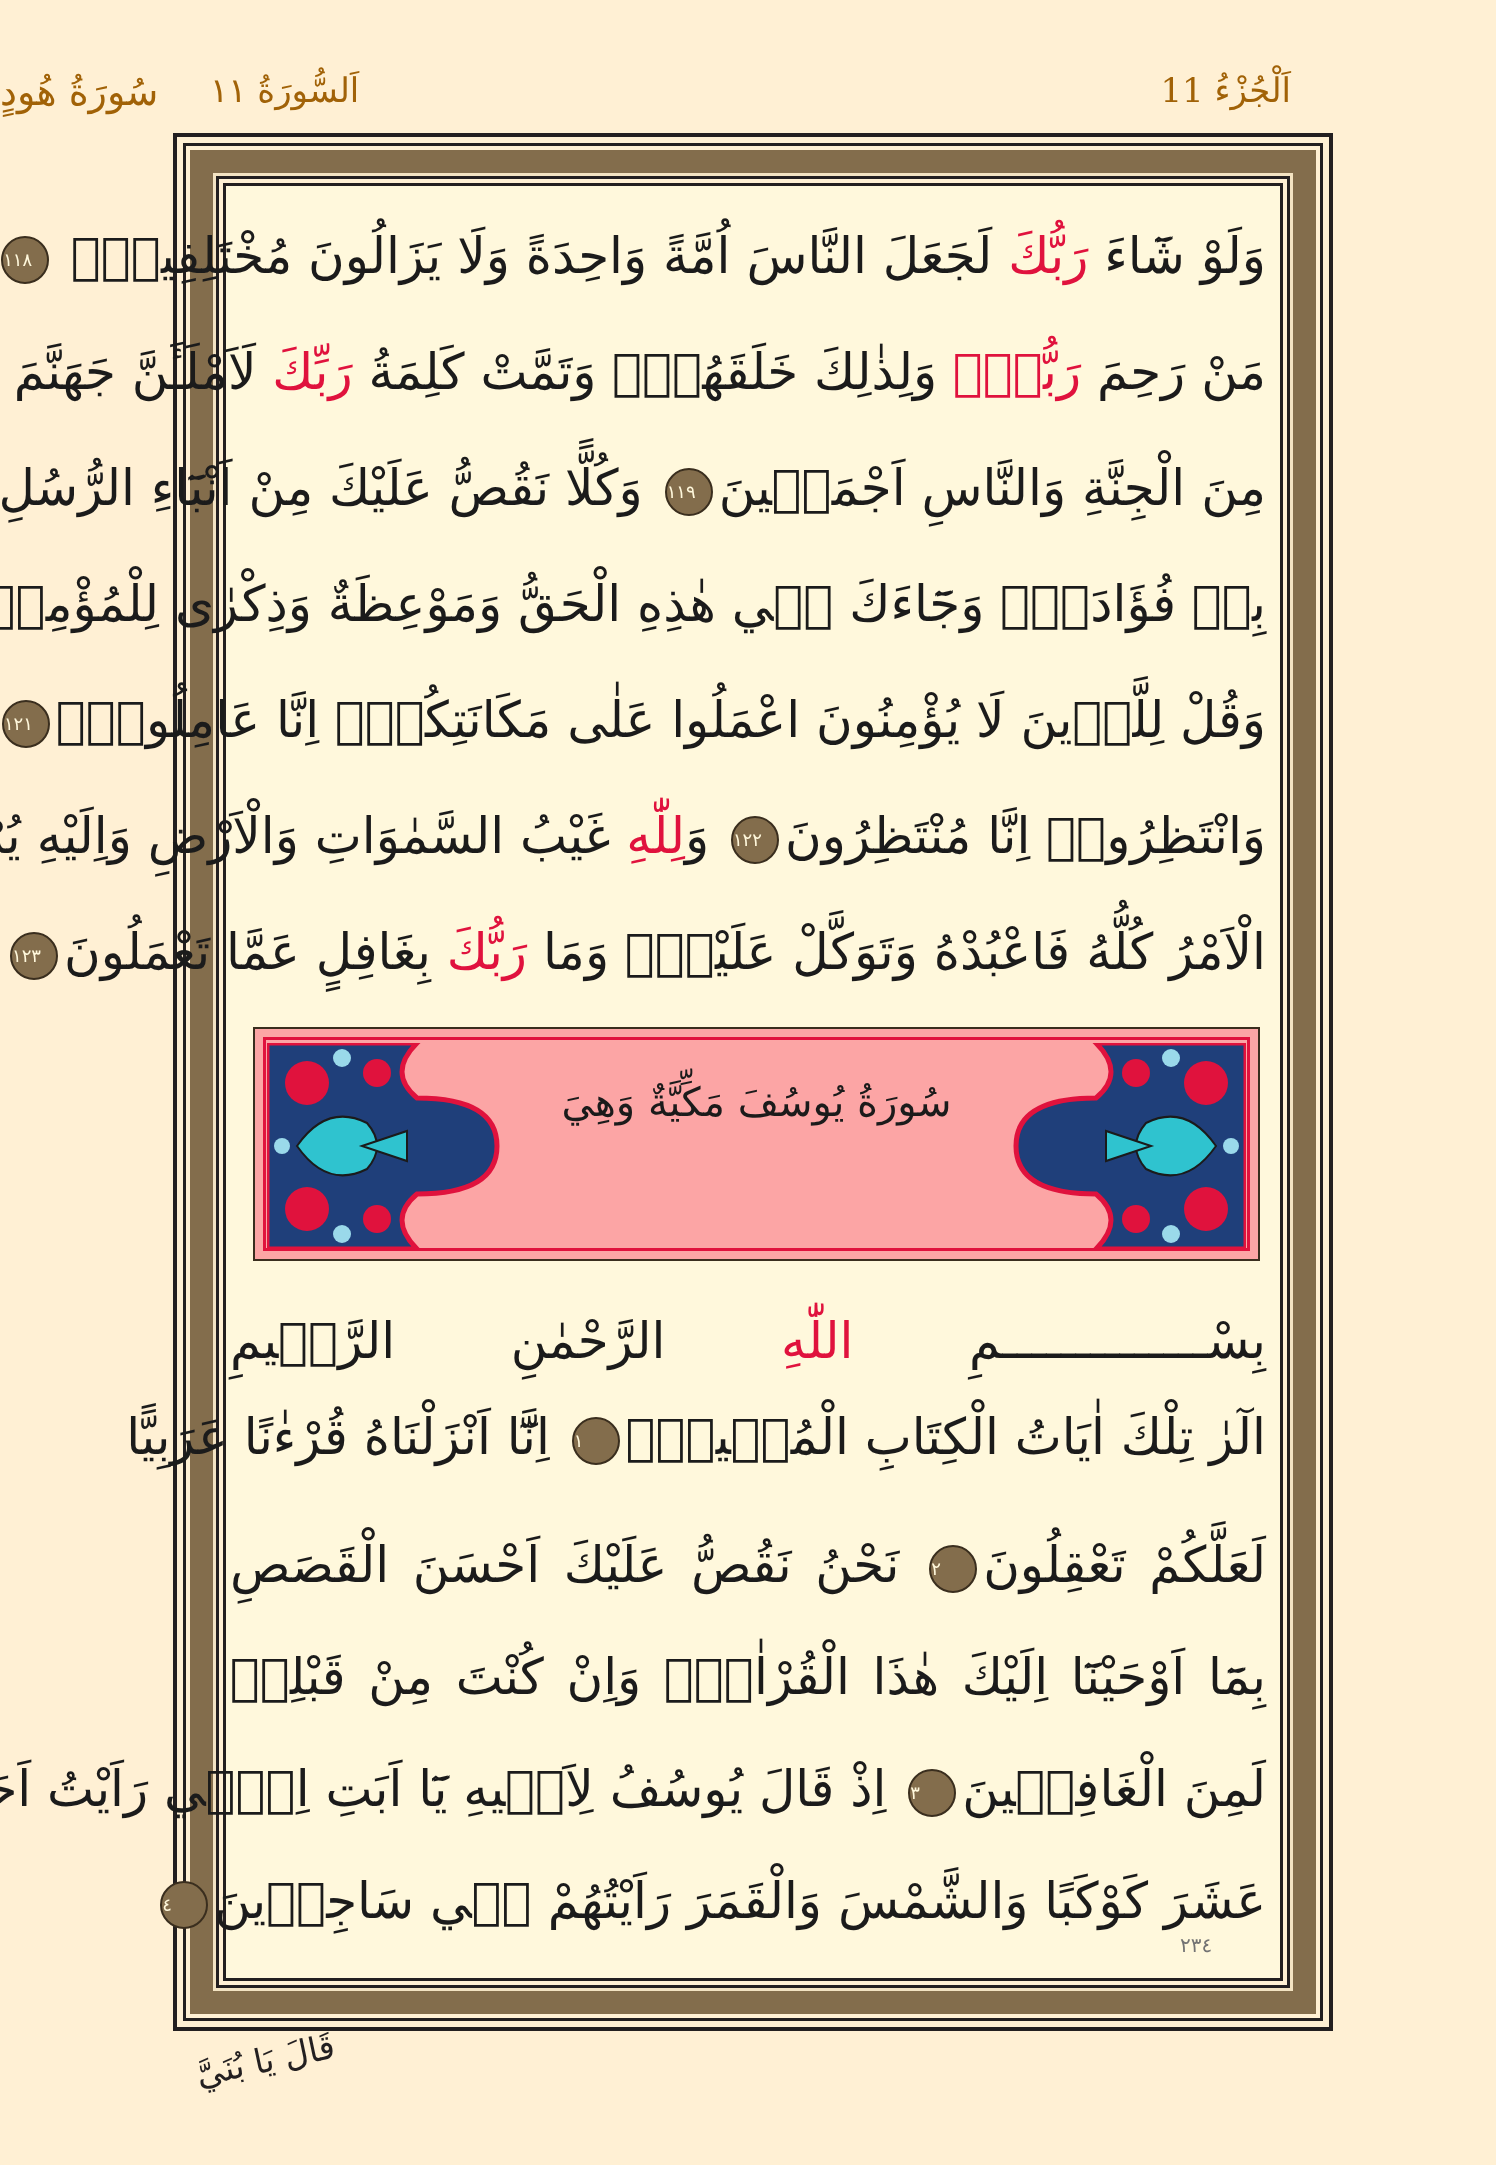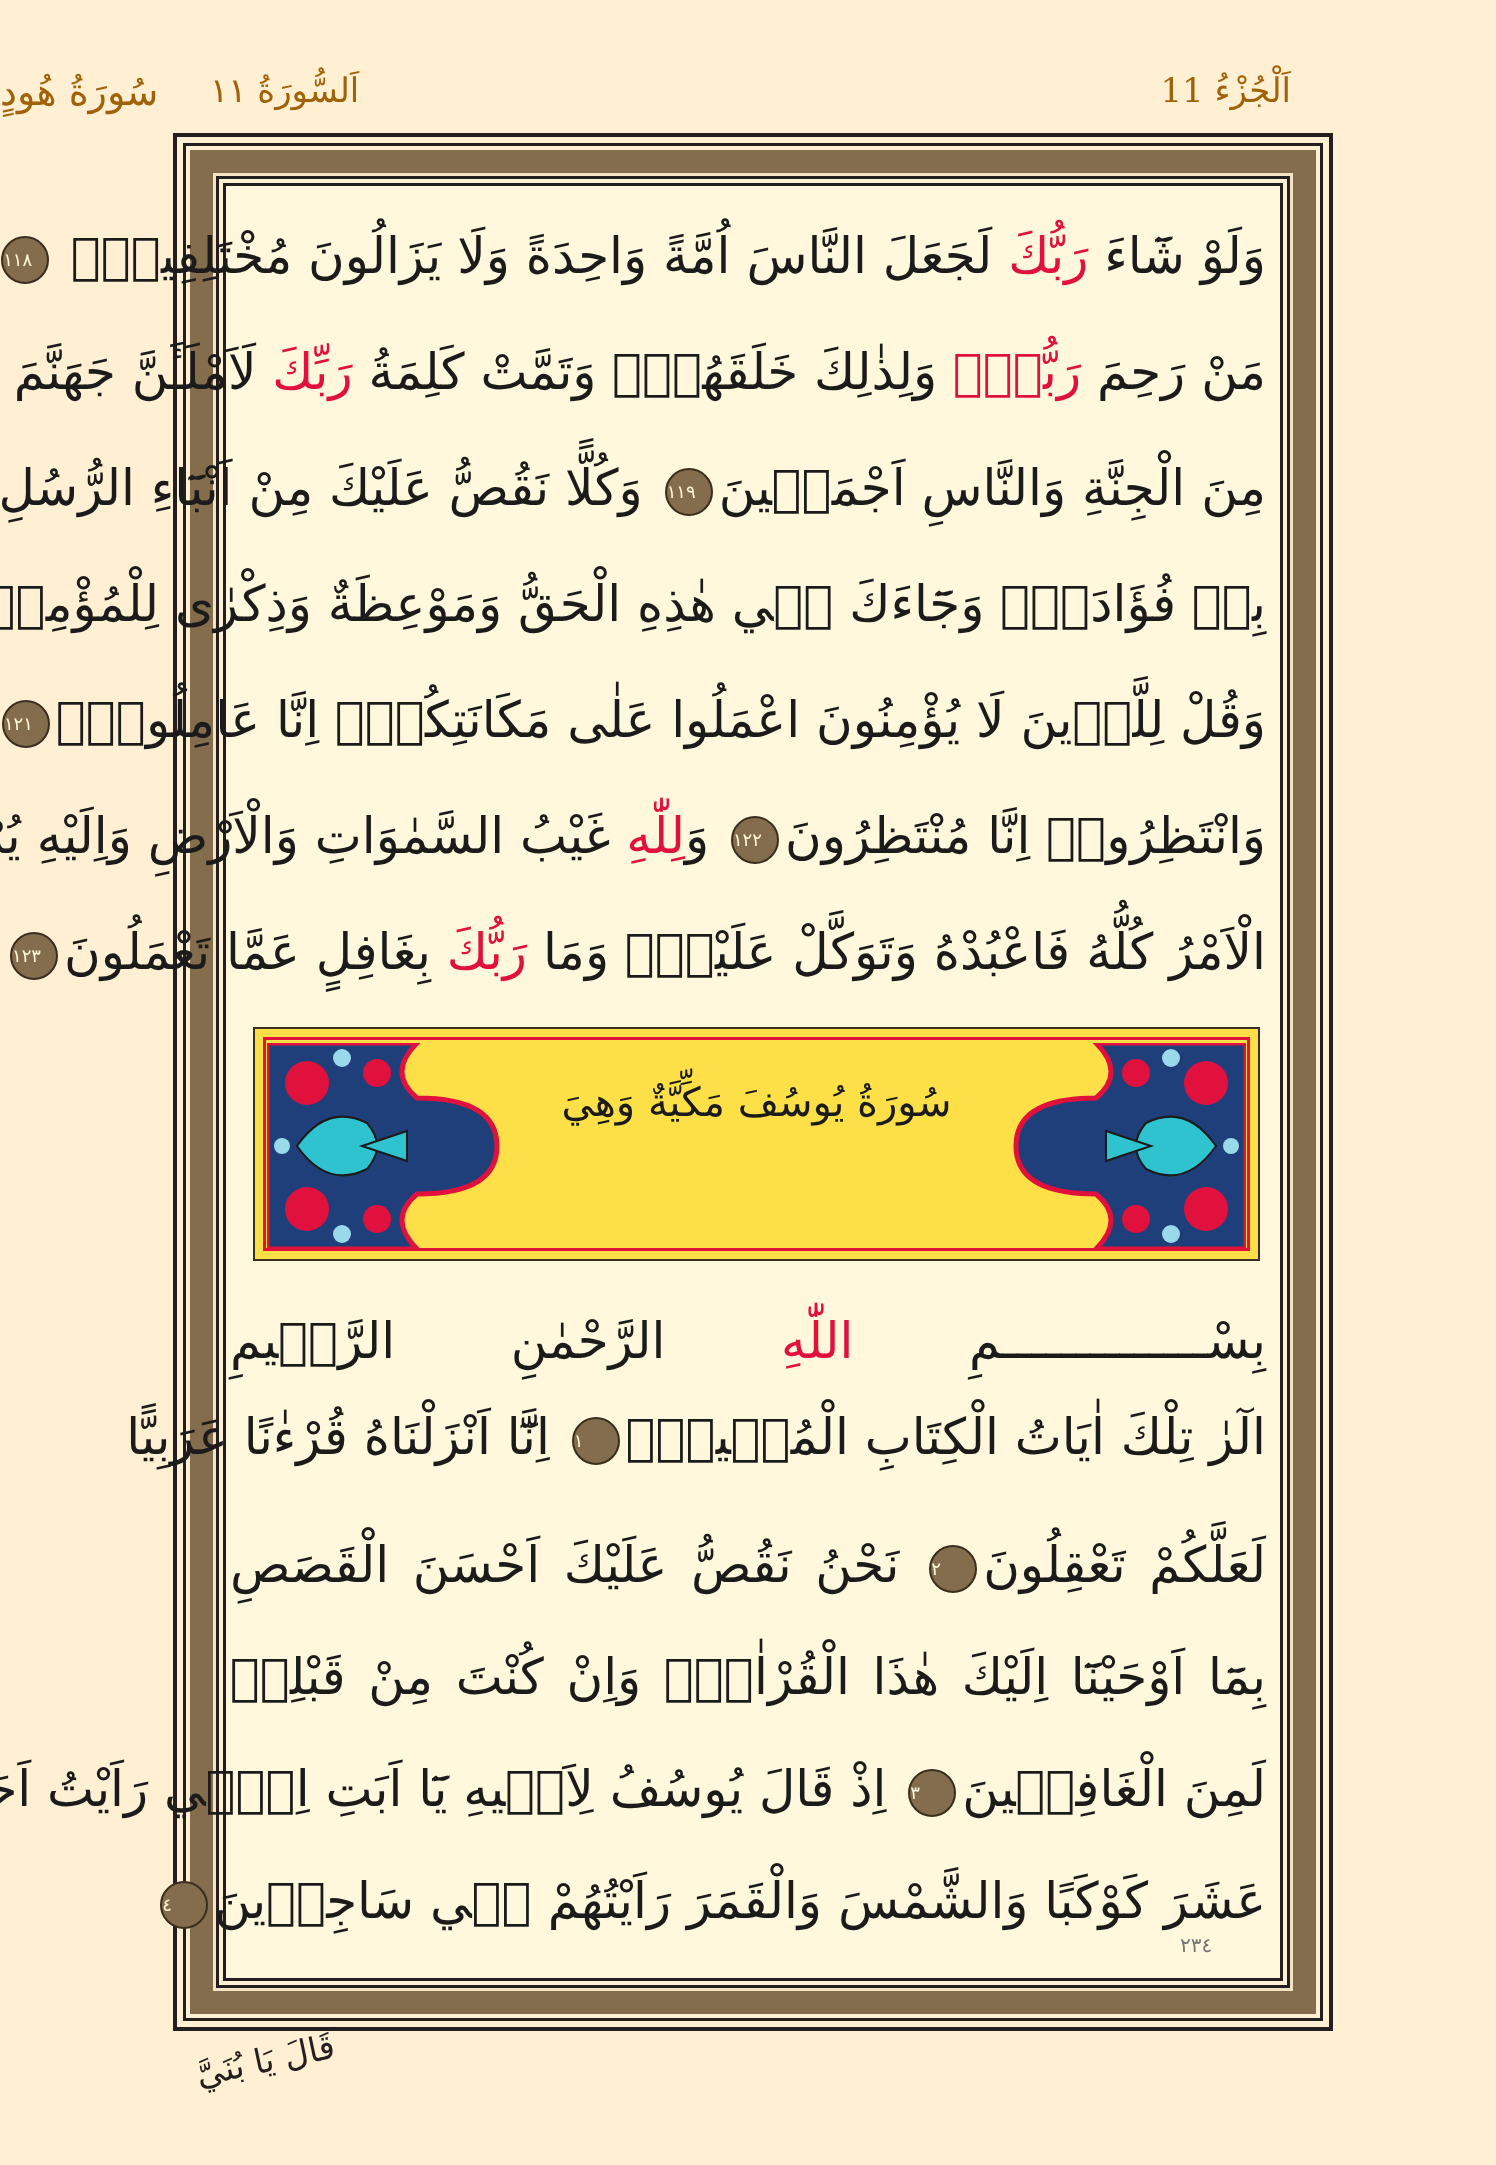--- a/index.html
+++ b/index.html
@@ -32,7 +32,7 @@
     vertical-align:middle; margin:0 6px; box-shadow:0 0 0 2px #836d4c inset; font-family:"DejaVu Sans", sans-serif; direction:ltr; }
 
   .sura-panel { position:absolute; left:253px; top:1027px; width:1007px; height:234px;
-    background:#fde047; border:2px solid #3a2e1e; box-sizing:border-box; }
+    background:#fca5a5; border:2px solid #3a2e1e; box-sizing:border-box; }
   .sura-panel .red-frame { position:absolute; left:8px; top:8px; right:8px; bottom:8px; border:3px solid #e0123d; }
   .orn { position:absolute; top:14px; bottom:14px; width:240px; }
   .orn-left { left:12px; }

